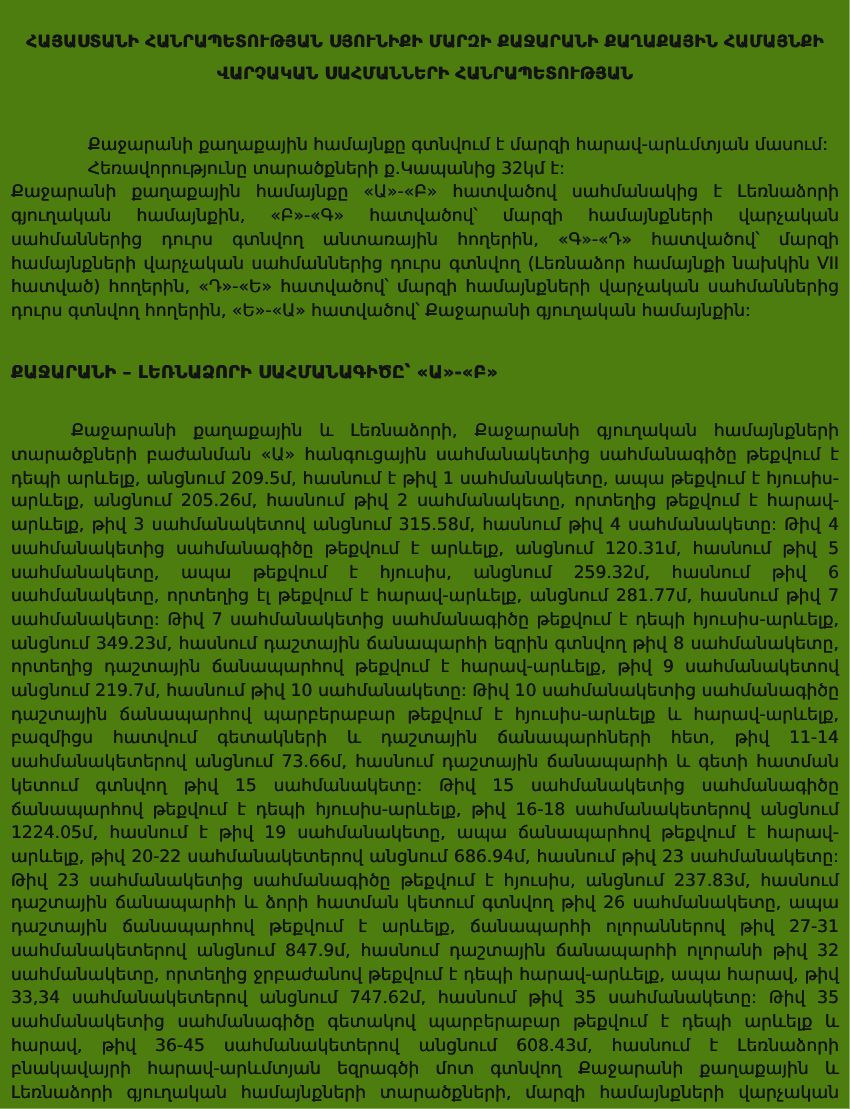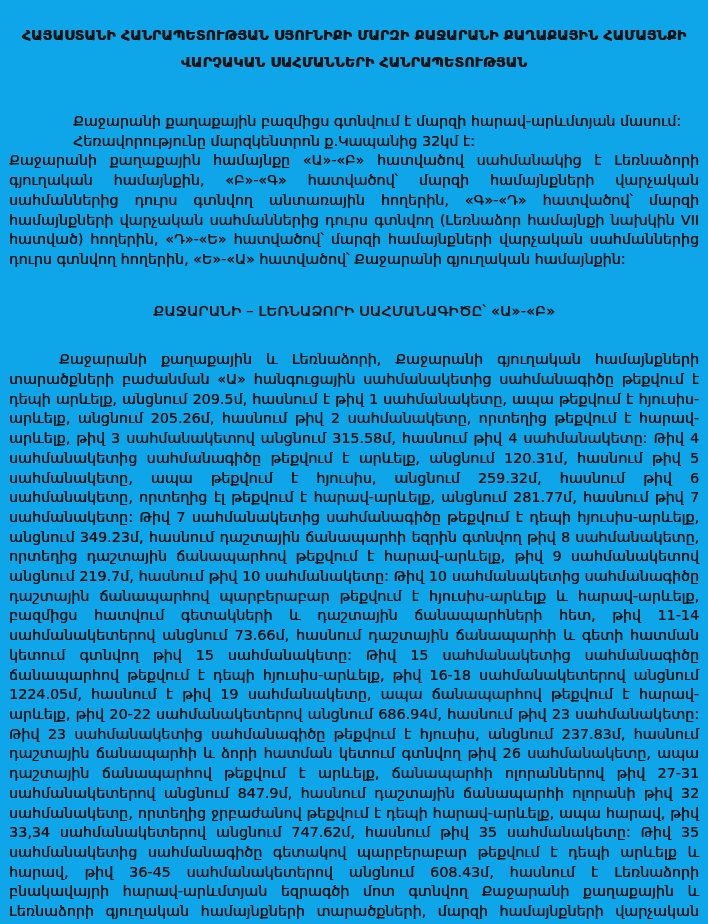--- a/index.html
+++ b/index.html
@@ -17,7 +17,7 @@
     width: 708px;
     height: 924px;
     padding: 22px 9px 0 9px;
-    background: #0ea5e9;
+    background: #4d7c0f;
     color: #131313;
     font-family: "DejaVu Sans", sans-serif;
     font-size: 14.3px;

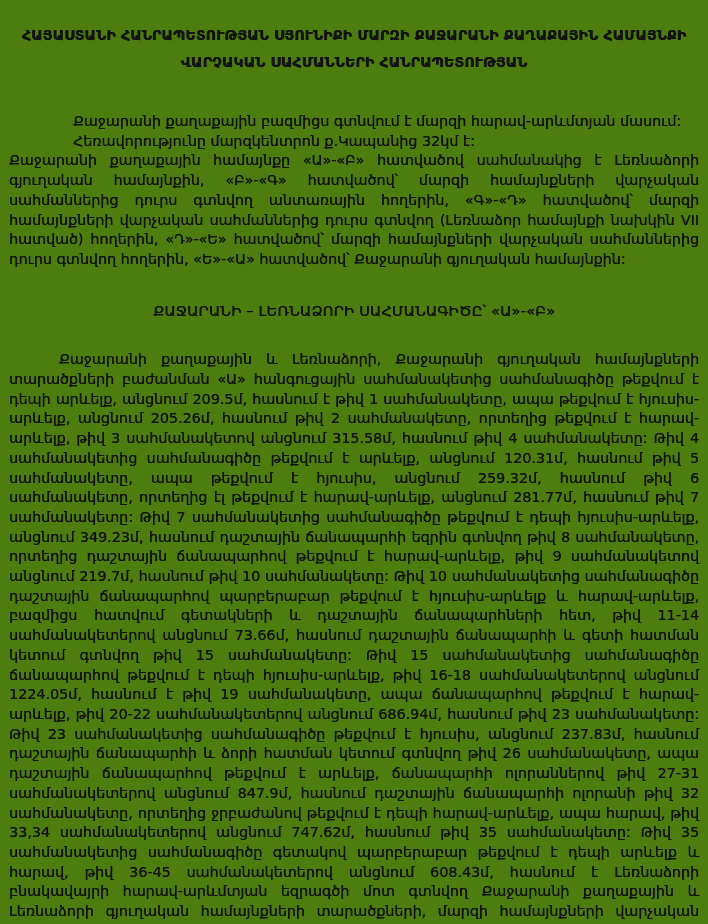--- a/index.html
+++ b/index.html
@@ -58,7 +58,7 @@
     <div class="t-line">ՎԱՐՉԱԿԱՆ  ՍԱՀՄԱՆՆԵՐԻ ՀԱՆՐԱՊԵՏՈՒԹՅԱՆ</div>
   </div>
 
-  <p class="indent-lg">Քաջարանի քաղաքային բազմիցս գտնվում է մարզի հարավ-արևմտյան մասում:</p>
+  <p class="indent-lg">Քաջարանի քաղաքային համայնքը գտնվում է մարզի հարավ-արևմտյան մասում:</p>
 
   <p class="indent-lg">Հեռավորությունը  մարզկենտրոն ք.Կապանից 32կմ է:</p>
 

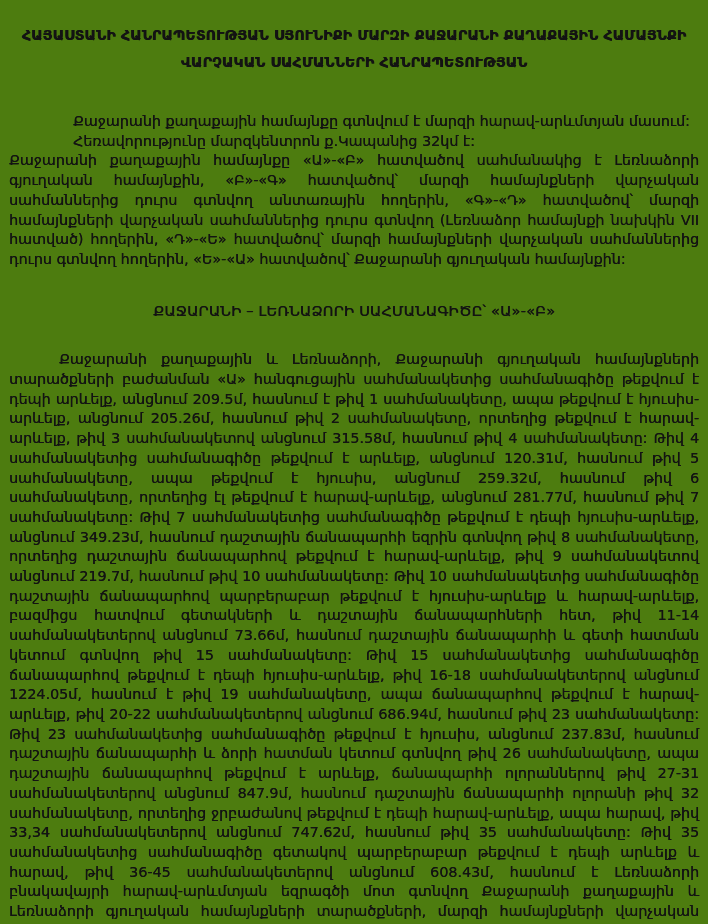--- a/index.html
+++ b/index.html
@@ -60,7 +60,7 @@
 
   <p class="indent-lg">Քաջարանի քաղաքային համայնքը գտնվում է մարզի հարավ-արևմտյան մասում:</p>
 
-  <p class="indent-lg">Հեռավորությունը  մարզկենտրոն ք.Կապանից 32կմ է:</p>
+  <p class="indent-lg">Հեռավորությունը  տարածքների ք.Կապանից 32կմ է:</p>
 
   <p>Քաջարանի քաղաքային համայնքը «Ա»-«Բ» հատվածով սահմանակից է Լեռնաձորի գյուղական համայնքին, «Բ»-«Գ» հատվածով՝ մարզի համայնքների վարչական սահմաններից դուրս գտնվող անտառային հողերին, «Գ»-«Դ» հատվածով՝ մարզի համայնքների վարչական սահմաններից դուրս գտնվող (Լեռնաձոր համայնքի նախկին VII հատված) հողերին, «Դ»-«Ե» հատվածով՝ մարզի համայնքների վարչական սահմաններից դուրս գտնվող հողերին, «Ե»-«Ա» հատվածով՝ Քաջարանի գյուղական համայնքին:</p>
 

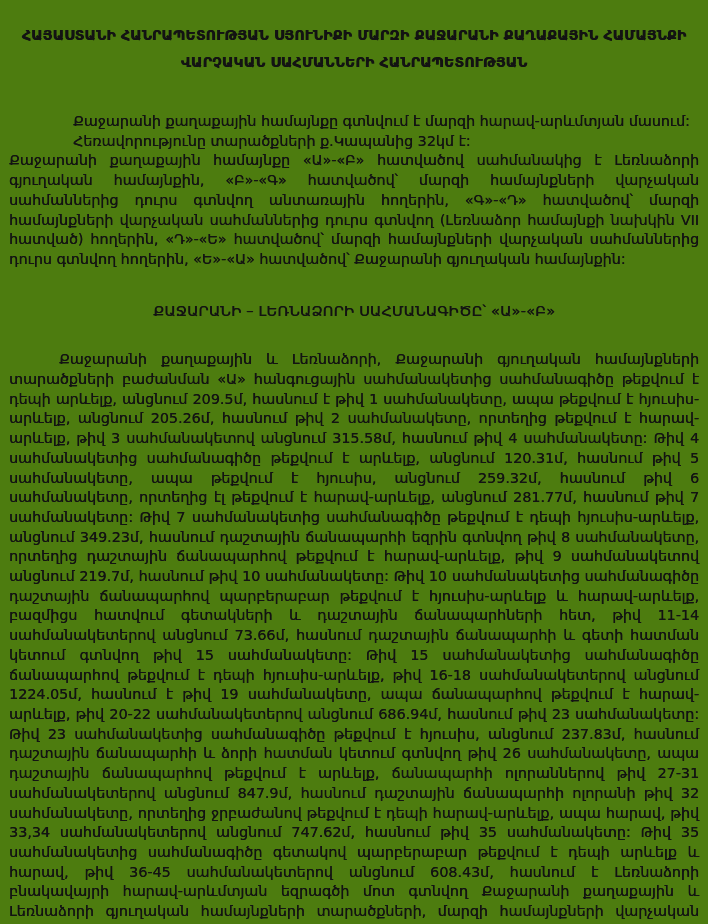--- a/index.html
+++ b/index.html
@@ -40,8 +40,8 @@
   .indent-lg { text-indent: 64px; }
   .indent { text-indent: 50px; }
   .section-heading {
-    text-align: center;
-    font-weight: normal;
+    text-align: left;
+    font-weight: bold;
     font-size: 14.6px;
     letter-spacing: 0.2px;
     margin: 31px 0 30px 0;

